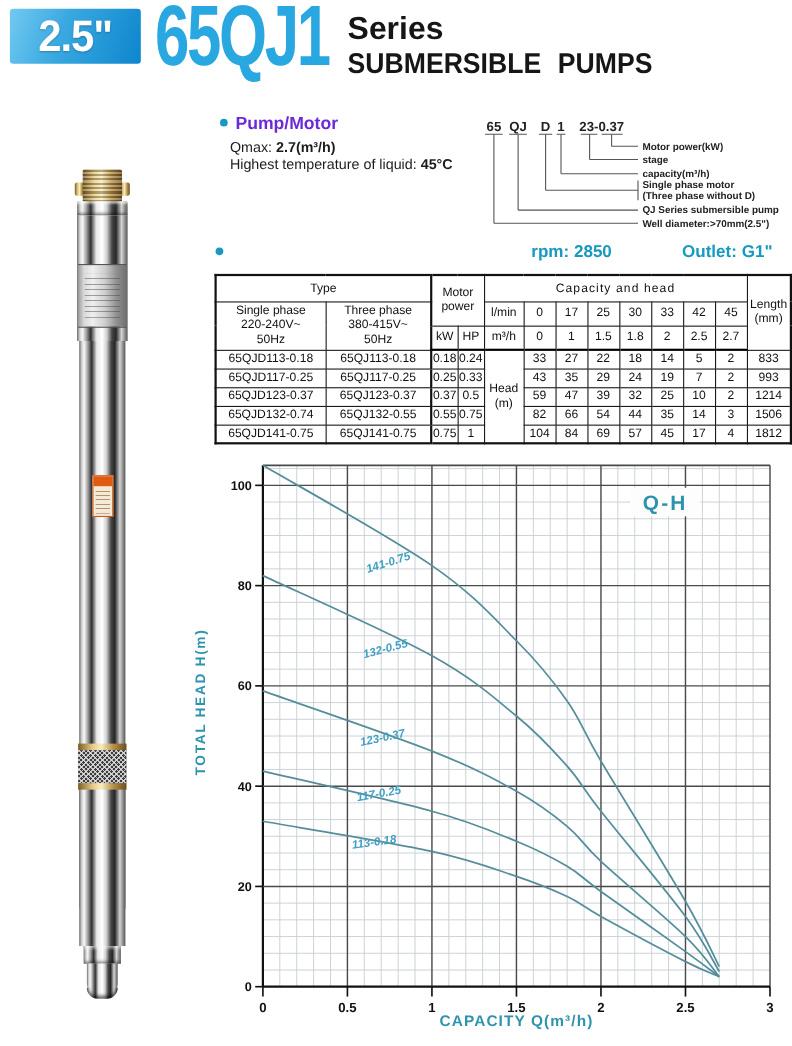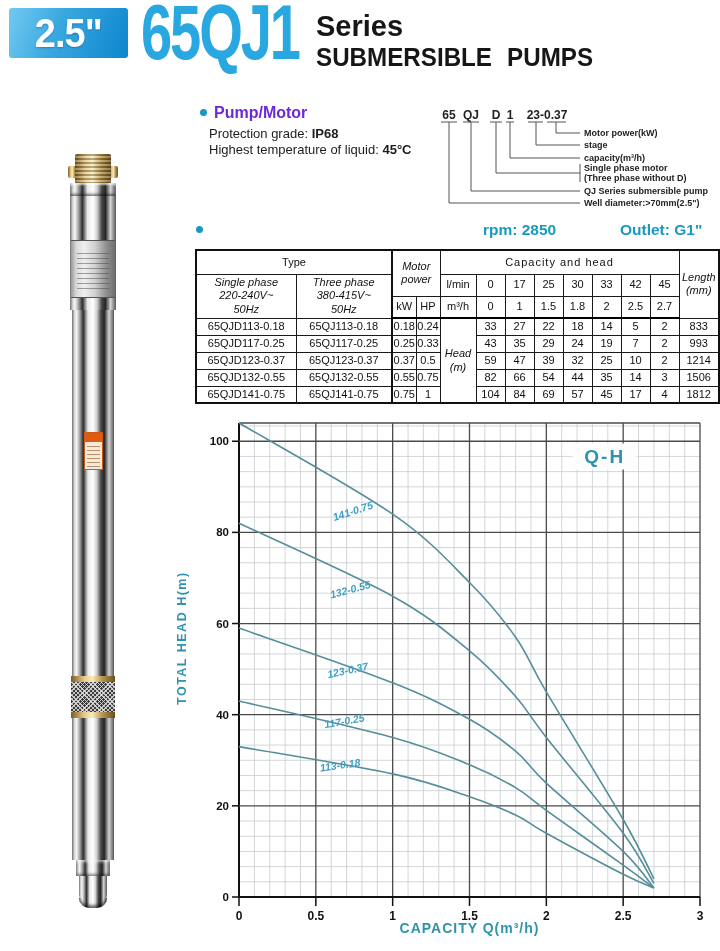--- a/index.html
+++ b/index.html
@@ -135,6 +135,7 @@
 
 <div class="pm-block">
   <div class="pm-head"><span class="dot"></span><span>Pump/Motor</span></div>
+  <div class="pm-line"><span>Qmax: </span><b>2.7(m³/h)</b></div>
   <div class="pm-line"><span>Protection grade: </span><b>IP68</b></div>
   <div class="pm-line"><span>Highest temperature of liquid: </span><b>45°C</b></div>
 </div>

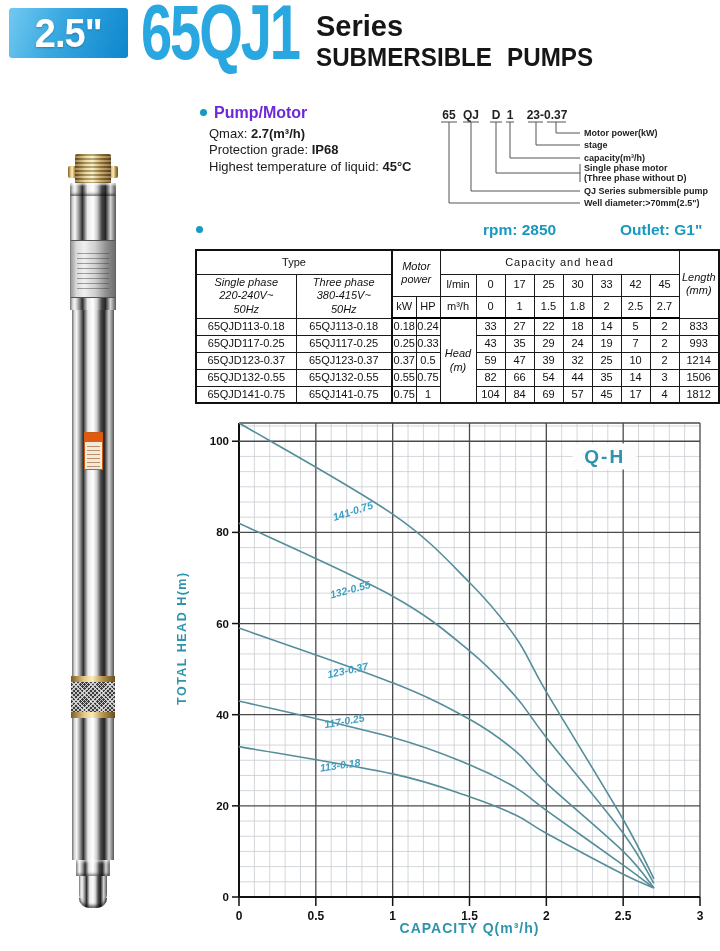--- a/index.html
+++ b/index.html
@@ -136,7 +136,6 @@
 <div class="pm-block">
   <div class="pm-head"><span class="dot"></span><span>Pump/Motor</span></div>
   <div class="pm-line"><span>Qmax: </span><b>2.7(m³/h)</b></div>
-  <div class="pm-line"><span>Protection grade: </span><b>IP68</b></div>
   <div class="pm-line"><span>Highest temperature of liquid: </span><b>45°C</b></div>
 </div>
 

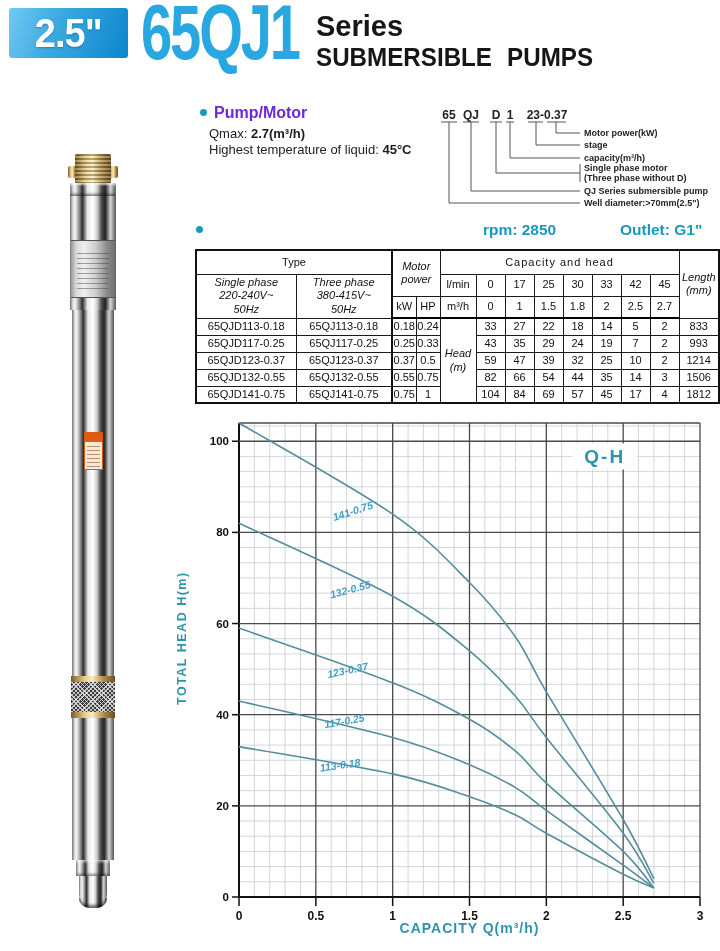--- a/index.html
+++ b/index.html
@@ -48,7 +48,7 @@
                border:2px solid #111; table-layout:fixed; }
   table.perf td { border:1px solid #1a1a1a; text-align:center; vertical-align:middle;
                   font-size:11px; padding:0; line-height:1.2; }
-  table.perf .pre { white-space:pre-line;font-style:italic; }
+  table.perf .pre { white-space:pre-line; }
   tr.r1 { height:24px; } tr.r2 { height:22px; } tr.r3 { height:22px; }
   tbody.perf-body tr { height:17px; }
   td.hd-type { font-size:12px; }

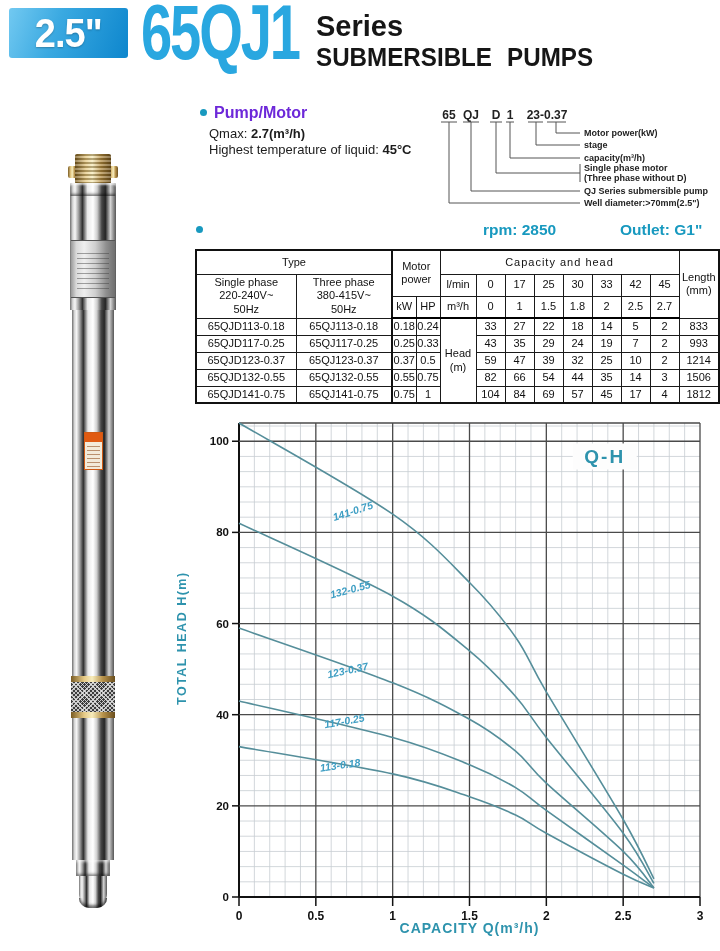--- a/index.html
+++ b/index.html
@@ -280,7 +280,7 @@
         <td>1214</td>
       </tr>
       <tr>
-        <td class="cell-model">65QJD132-0.55</td>
+        <td class="cell-model">65QJD132-0.74</td>
         <td class="cell-model">65QJ132-0.55</td>
         <td class="c-kw">0.55</td>
         <td>0.75</td>

